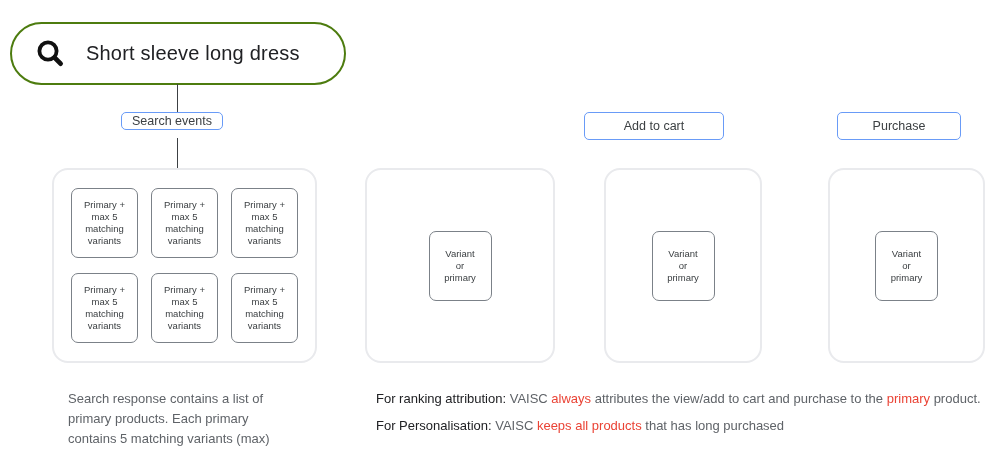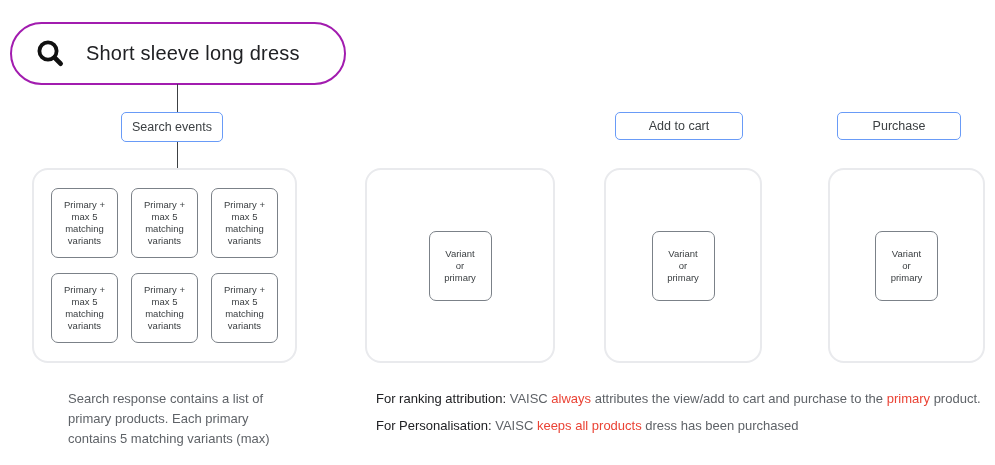--- a/index.html
+++ b/index.html
@@ -10,7 +10,7 @@
   
   .pill{
     position:absolute;left:10px;top:22px;width:336px;height:63px;
-    border:2px solid #a21caf;border-radius:34px;background:#fff;
+    border:2px solid #4d7c0f;border-radius:34px;background:#fff;
     display:flex;align-items:center;box-sizing:border-box;padding-left:22px;
   }
   .mag{width:34px;height:32px;flex:0 0 auto;}

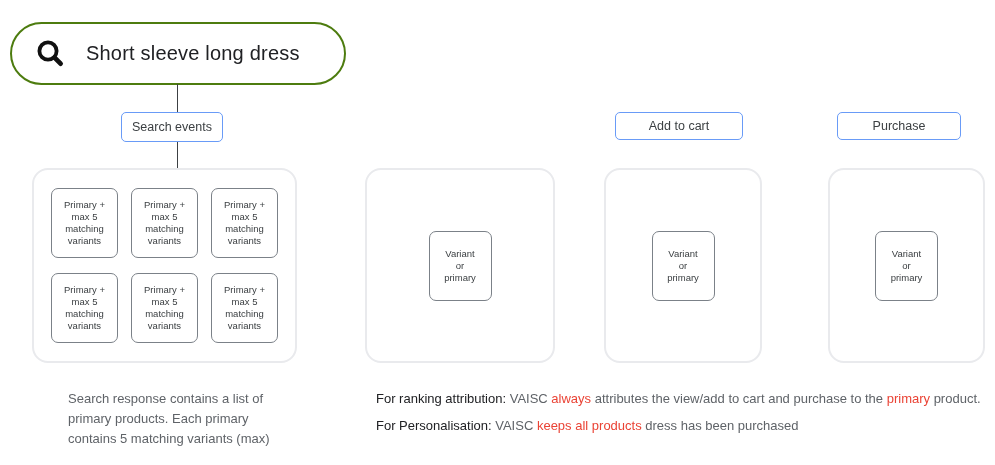--- a/index.html
+++ b/index.html
@@ -26,7 +26,7 @@
     display:flex;align-items:center;justify-content:center;
     font-size:12.5px;color:#3c4043;
   }
-  .evt-search{left:121px;width:102px;height:30px;}
+  .evt-search{left:121px;width:102px;height:18px;}
   .evt-product{left:391px;width:141px;}
   .evt-cart{left:615px;width:128px;}
   .evt-purchase{left:837px;width:124px;}

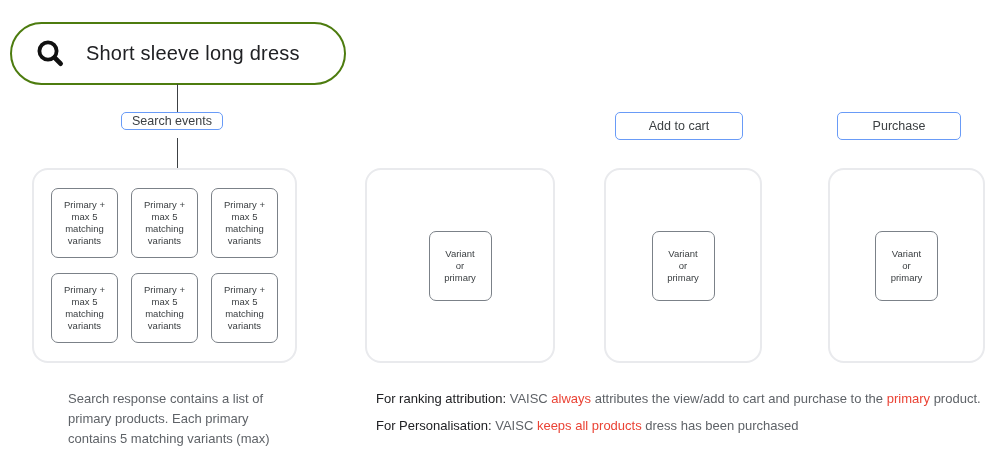--- a/index.html
+++ b/index.html
@@ -28,7 +28,7 @@
   }
   .evt-search{left:121px;width:102px;height:18px;}
   .evt-product{left:391px;width:141px;}
-  .evt-cart{left:615px;width:128px;}
+  .evt-cart{left:584px;width:140px;}
   .evt-purchase{left:837px;width:124px;}
   
   .cont{

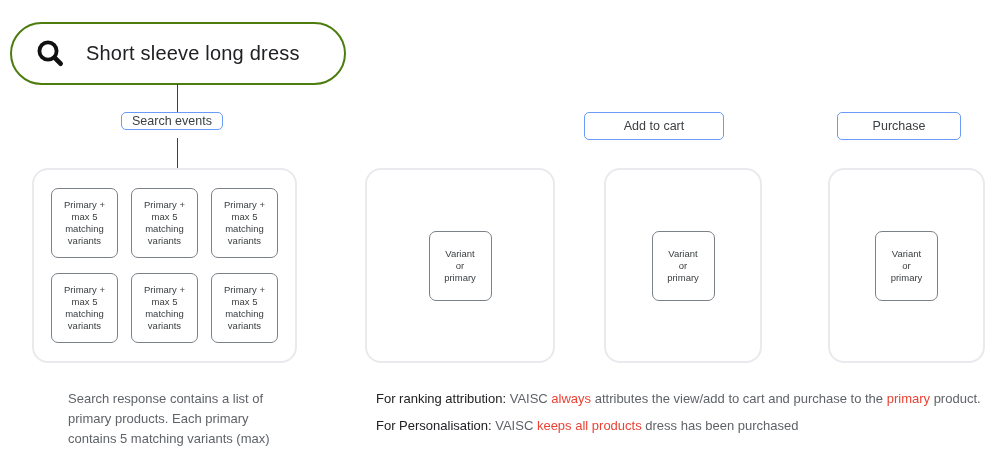--- a/index.html
+++ b/index.html
@@ -35,7 +35,7 @@
     position:absolute;top:168px;height:195px;box-sizing:border-box;background:#fff;
     border:2px solid #e9eaed;border-radius:16px;
   }
-  .c1{left:32px;width:265px;display:grid;
+  .c1{left:52px;width:265px;display:grid;
       grid-template-columns:repeat(3,67px);grid-template-rows:repeat(2,70px);
       column-gap:13px;row-gap:15px;place-content:center;}
   .c2{left:365px;width:190px;display:flex;align-items:center;justify-content:center;}

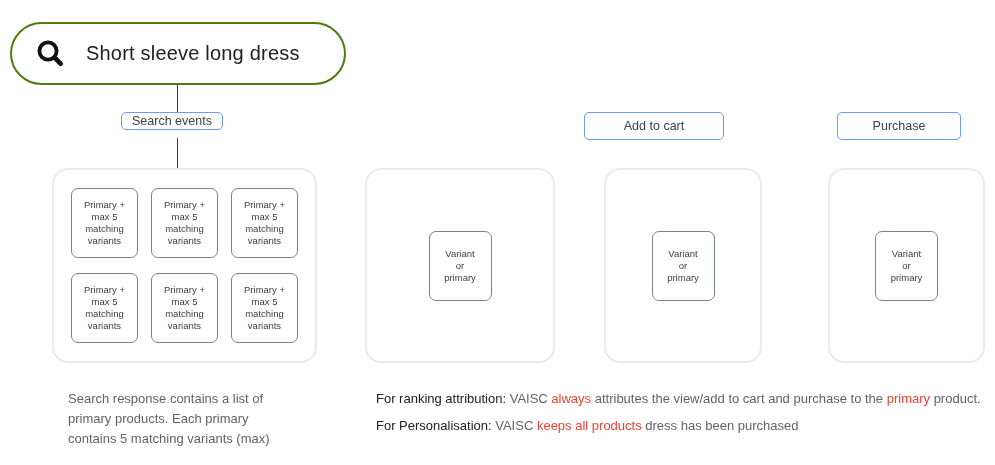--- a/index.html
+++ b/index.html
@@ -131,7 +131,7 @@
 
   <div class="notes">
     <p><span class="b">For ranking attribution:</span><span> VAISC </span><span class="r">always</span><span> attributes the view/add to cart and purchase to the </span><span class="r">primary</span><span> product.</span></p>
-    <p><span class="b">For Personalisation:</span><span> VAISC </span><span class="r">keeps all products</span><span> dress has been purchased</span></p>
+    <p><span class="b">For Personalisation:</span><span> VAISC </span><span class="r">keeps all products</span><span> that has long purchased</span></p>
   </div>
 
 </div>

